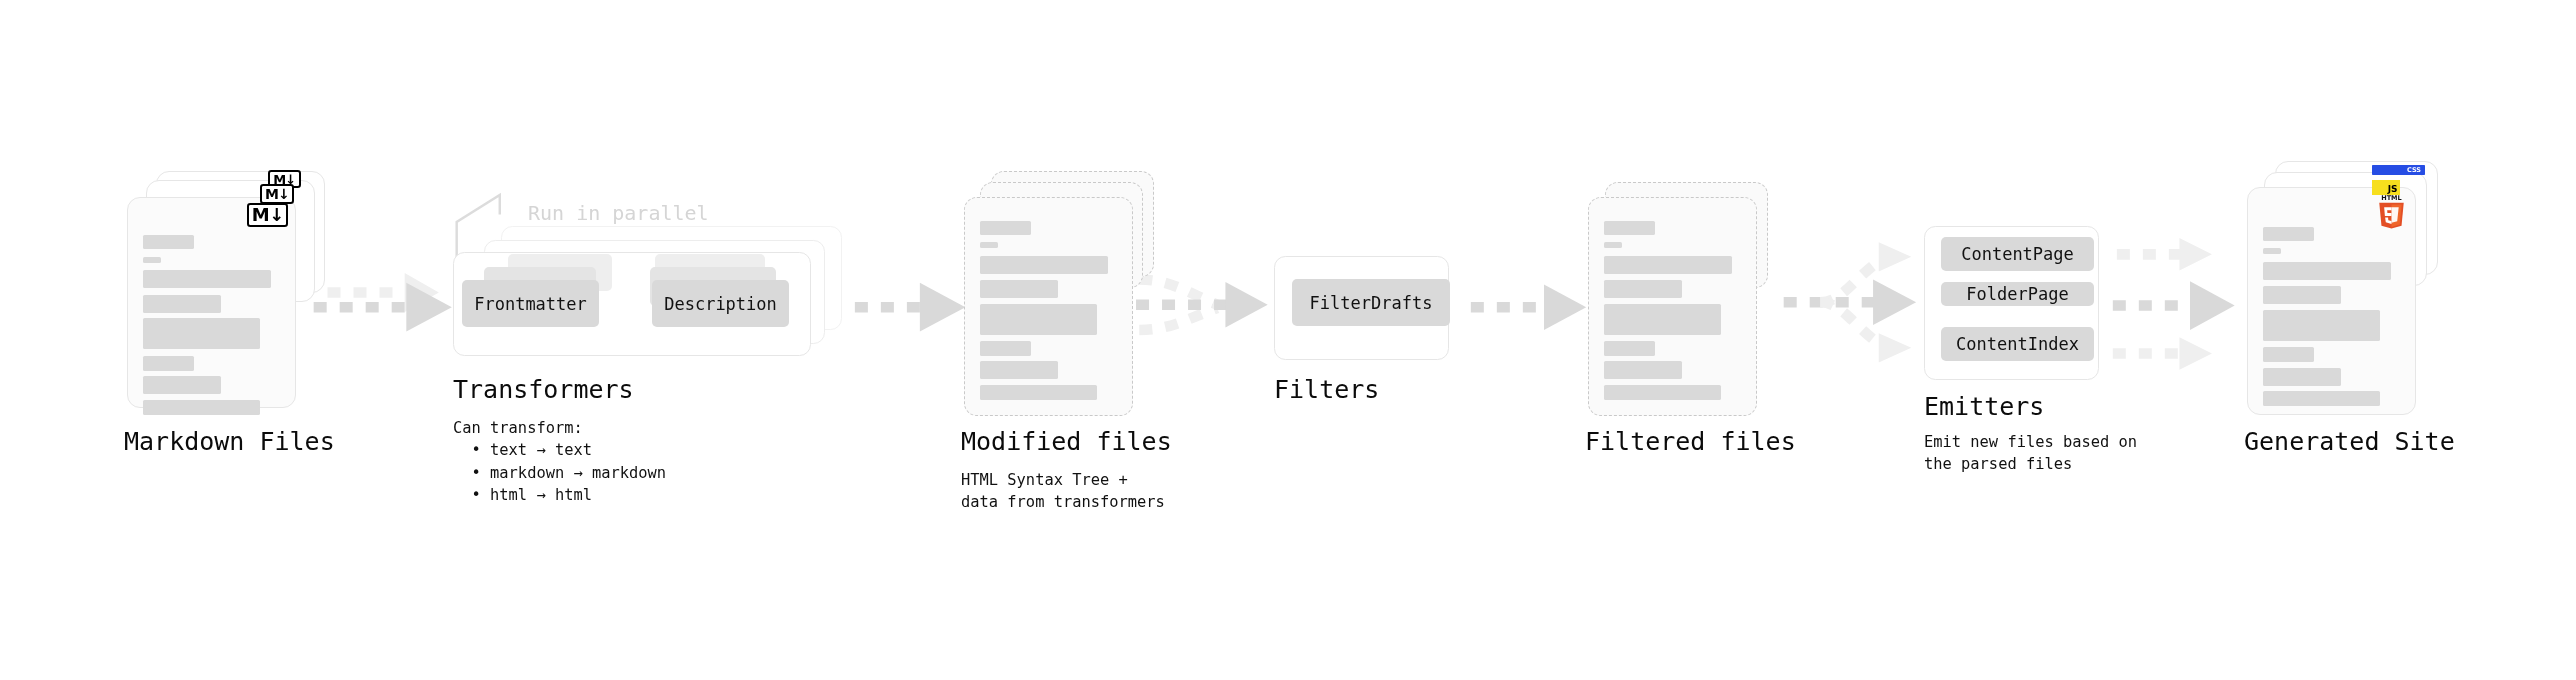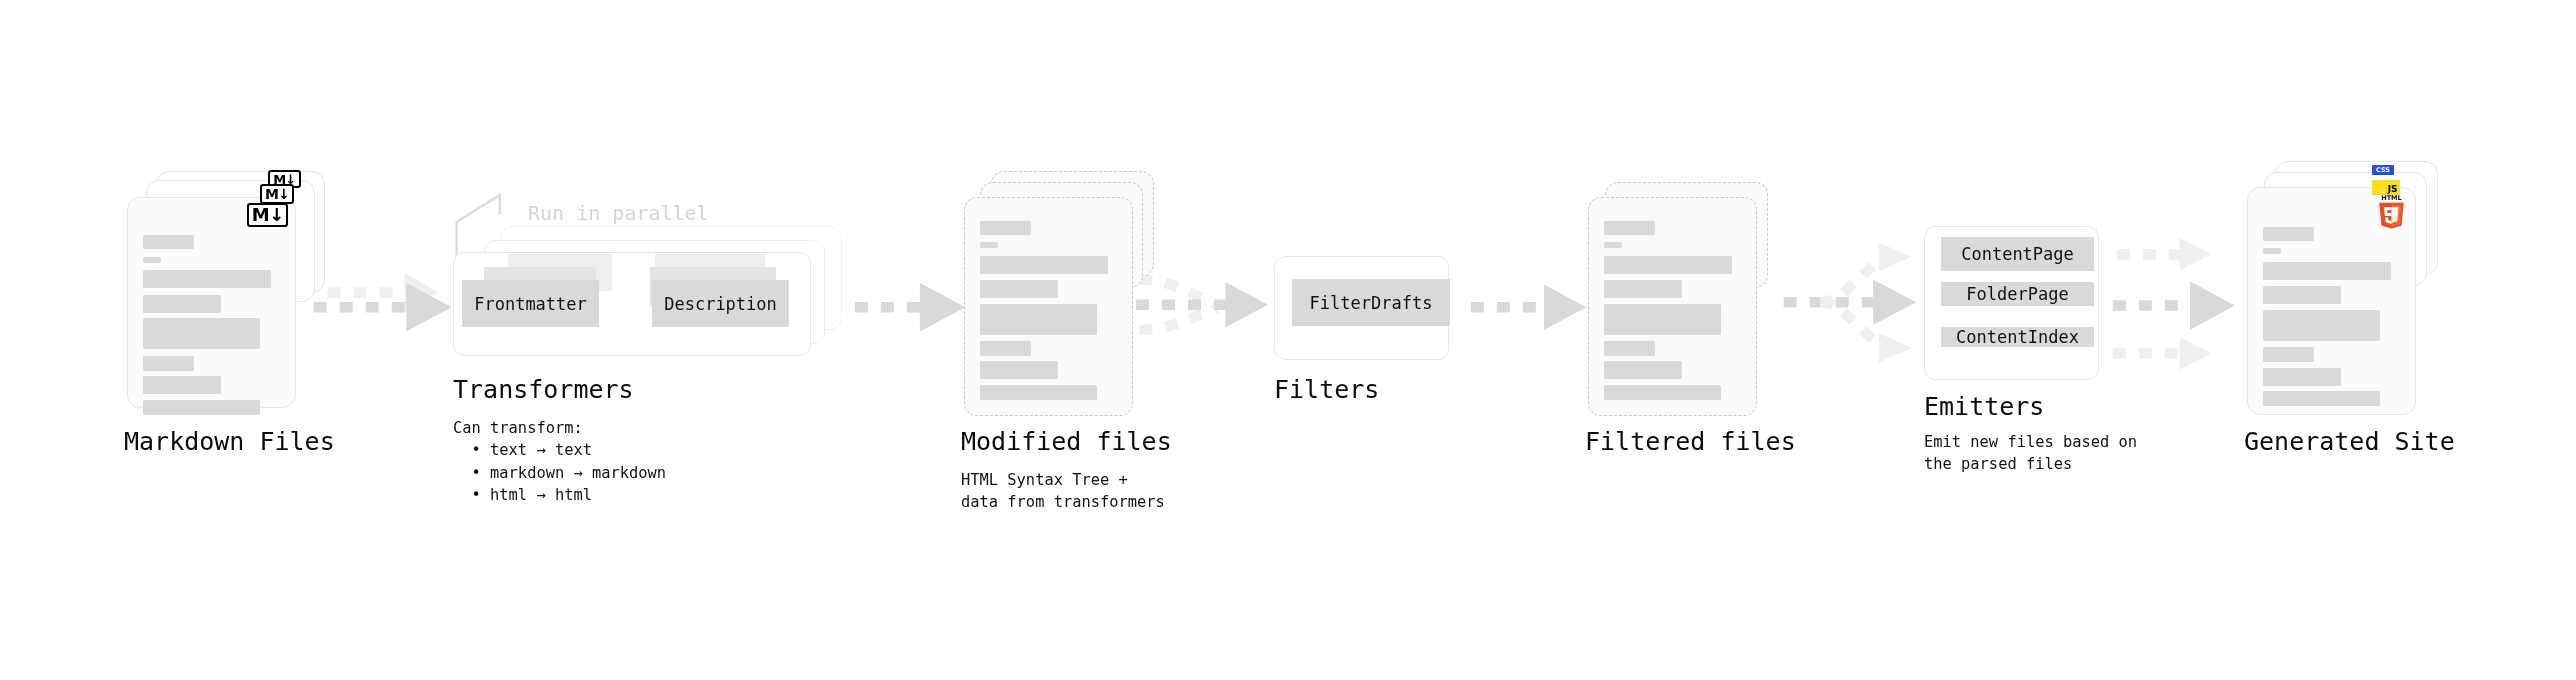--- a/index.html
+++ b/index.html
@@ -54,6 +54,7 @@
     font-family:"DejaVu Sans","Liberation Sans",sans-serif;
     font-weight:bold;line-height:1;
     border-radius:0.8px;
+    padding-left:31px;
   }
   .badge-js{
     position:absolute;

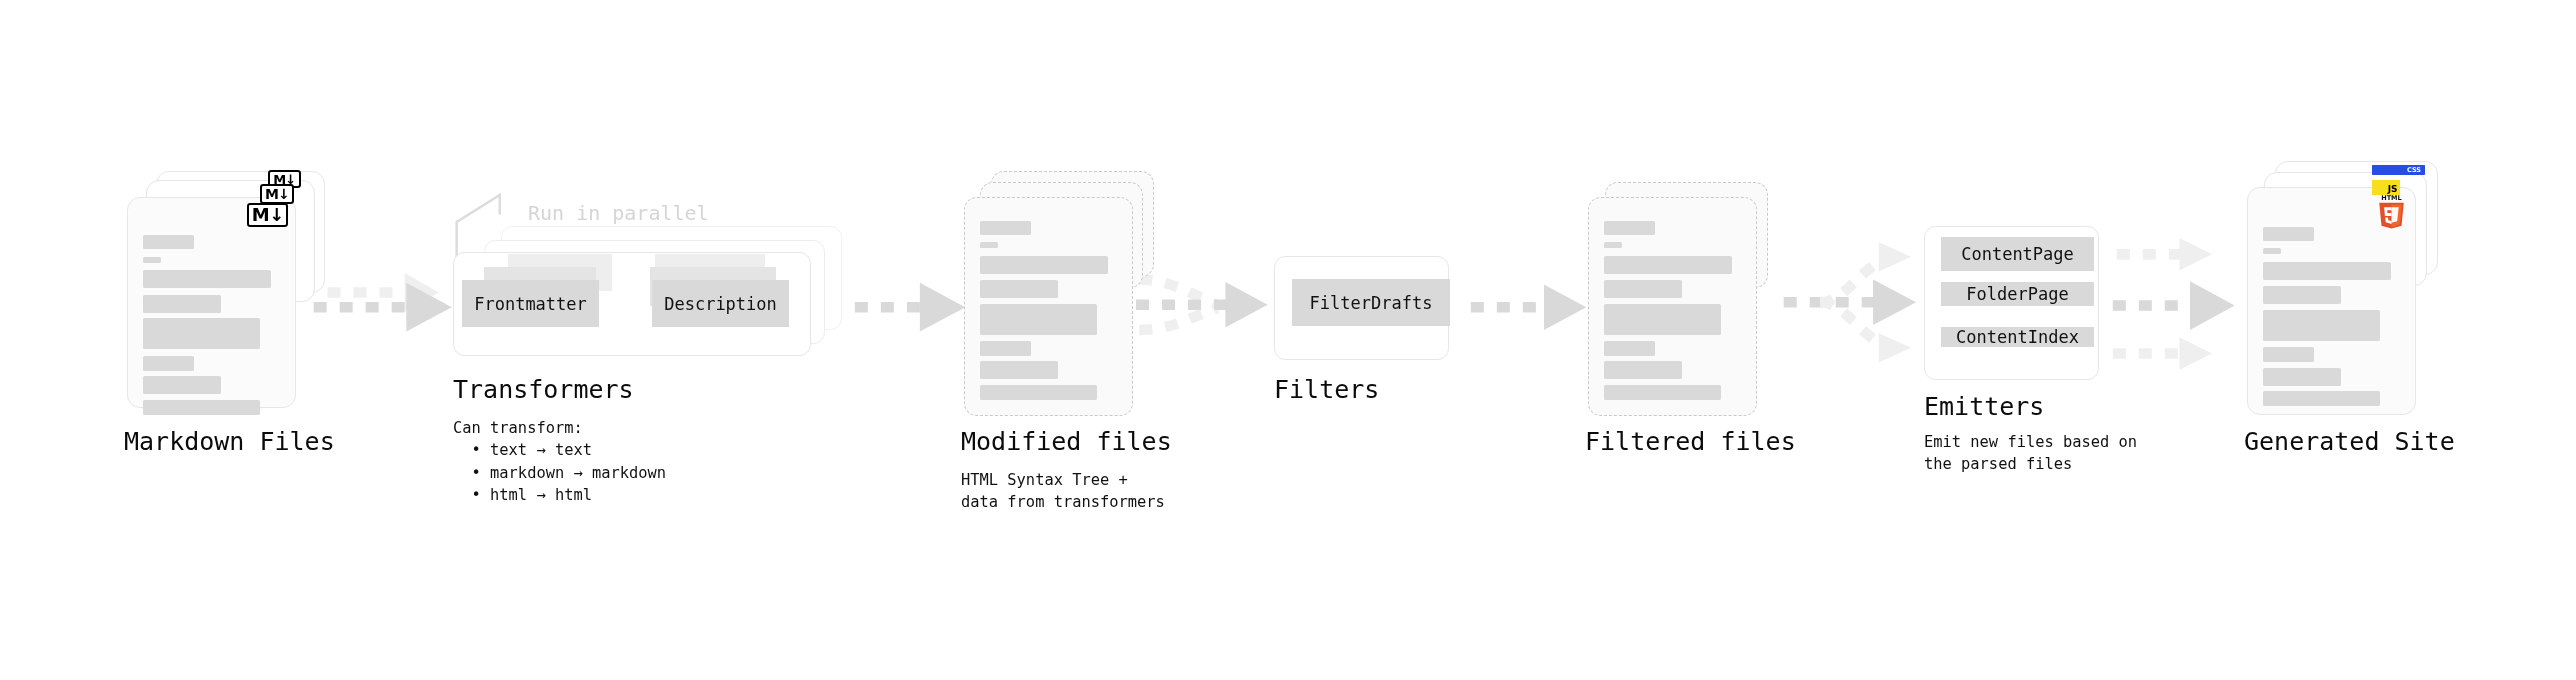--- a/index.html
+++ b/index.html
@@ -81,7 +81,7 @@
     position:absolute;
     box-sizing:border-box;
     background:#d9d9d9;
-    border-radius:0;
+    border-radius:5px;
     display:flex;align-items:center;justify-content:center;
     font-size:17px;color:#111;
     white-space:nowrap;

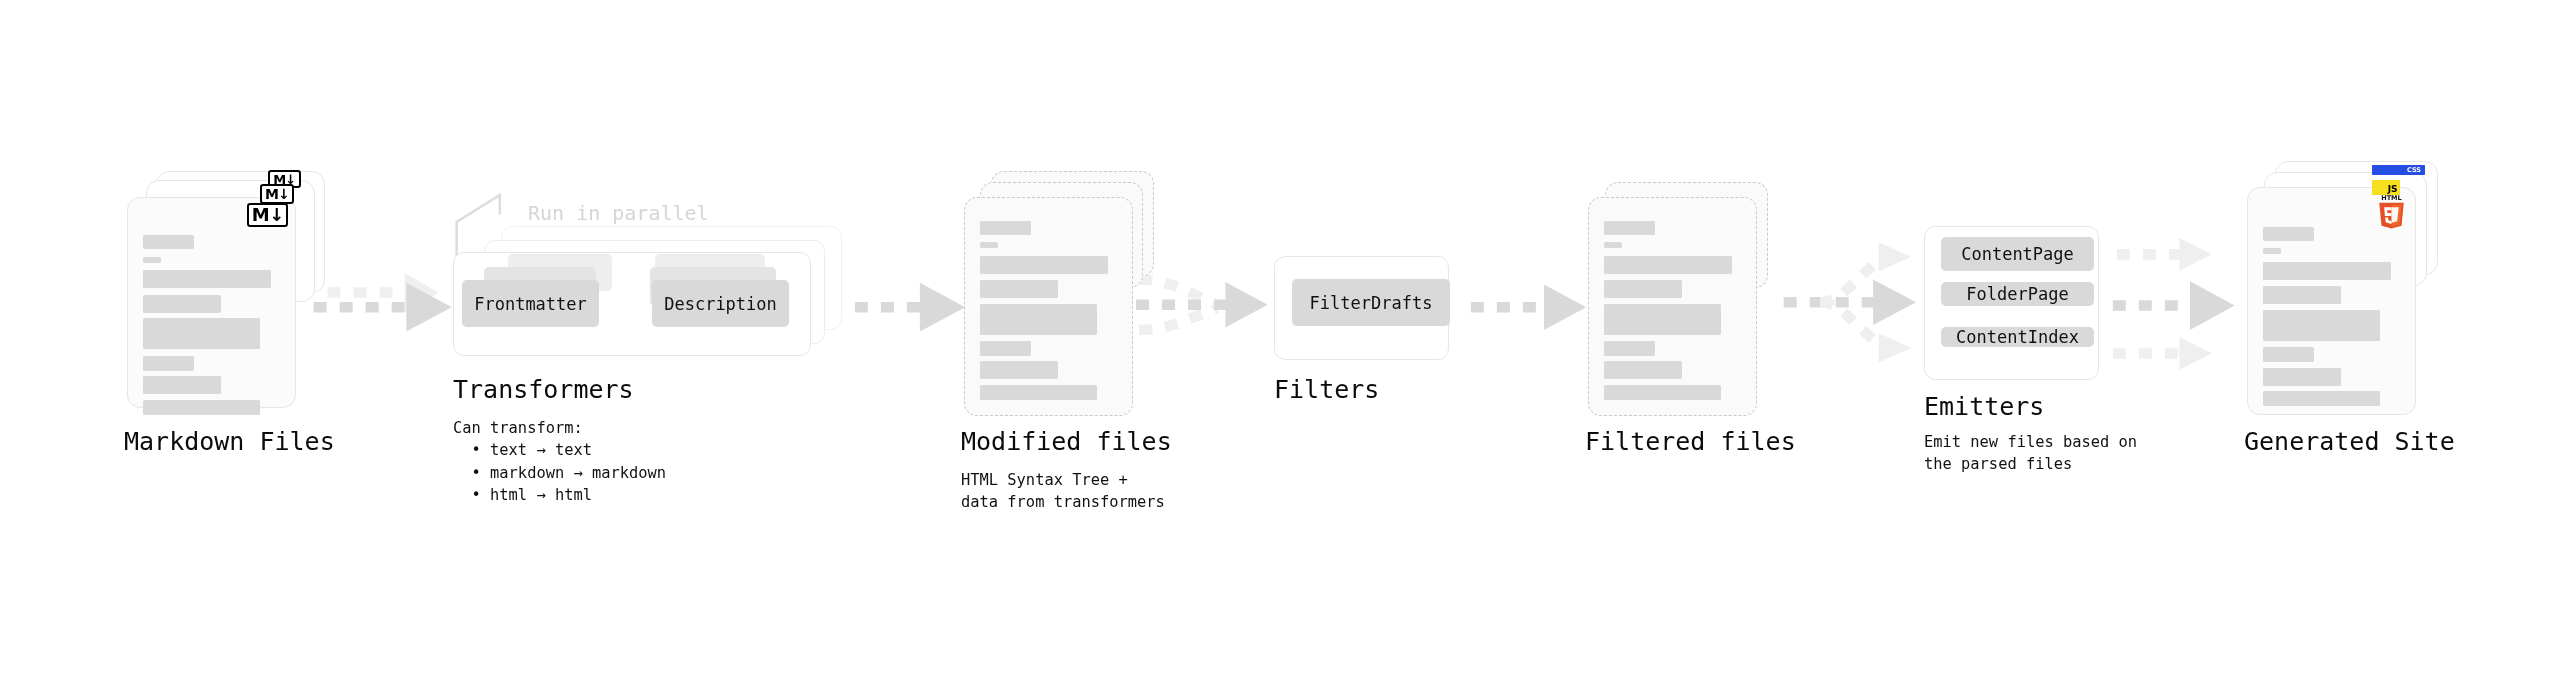--- a/index.html
+++ b/index.html
@@ -278,7 +278,7 @@
     <div class="group" style="left:1924px;top:226px;width:175px;height:154px;"></div>
     <div class="pill" style="left:1941px;top:237px;width:153px;height:34px;">ContentPage</div>
     <div class="pill" style="left:1941px;top:282px;width:153px;height:24px;">FolderPage</div>
-    <div class="pill" style="left:1941px;top:327px;width:153px;height:20px;">ContentIndex</div>
+    <div class="pill" style="left:1941px;top:327px;width:153px;height:34px;">ContentIndex</div>
   </div>
   <div class="title" style="left:1924px;top:392px;">Emitters</div>
   <div class="sub" style="left:1924px;top:431px;">Emit new files based on

